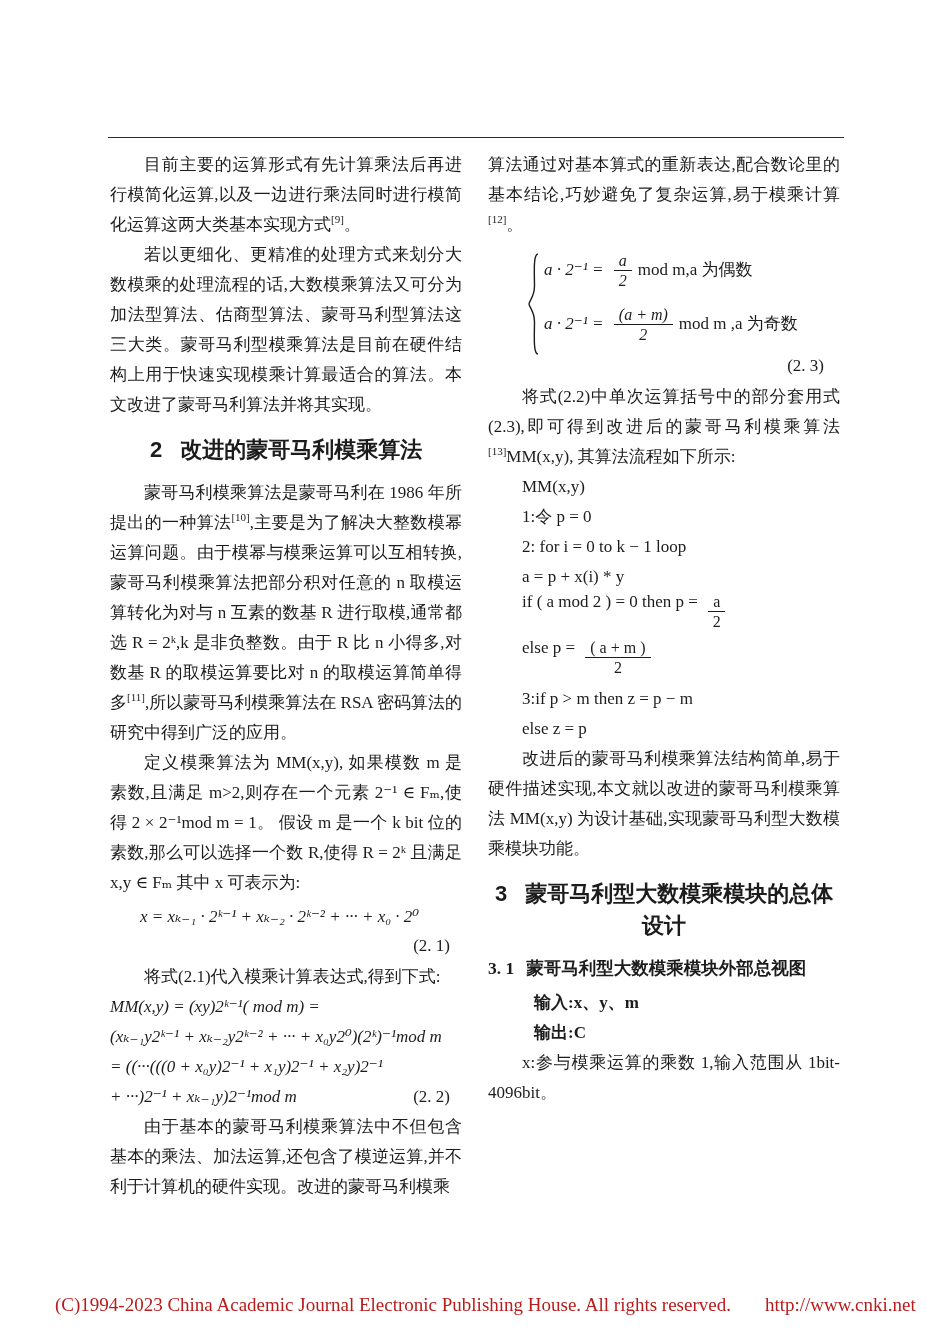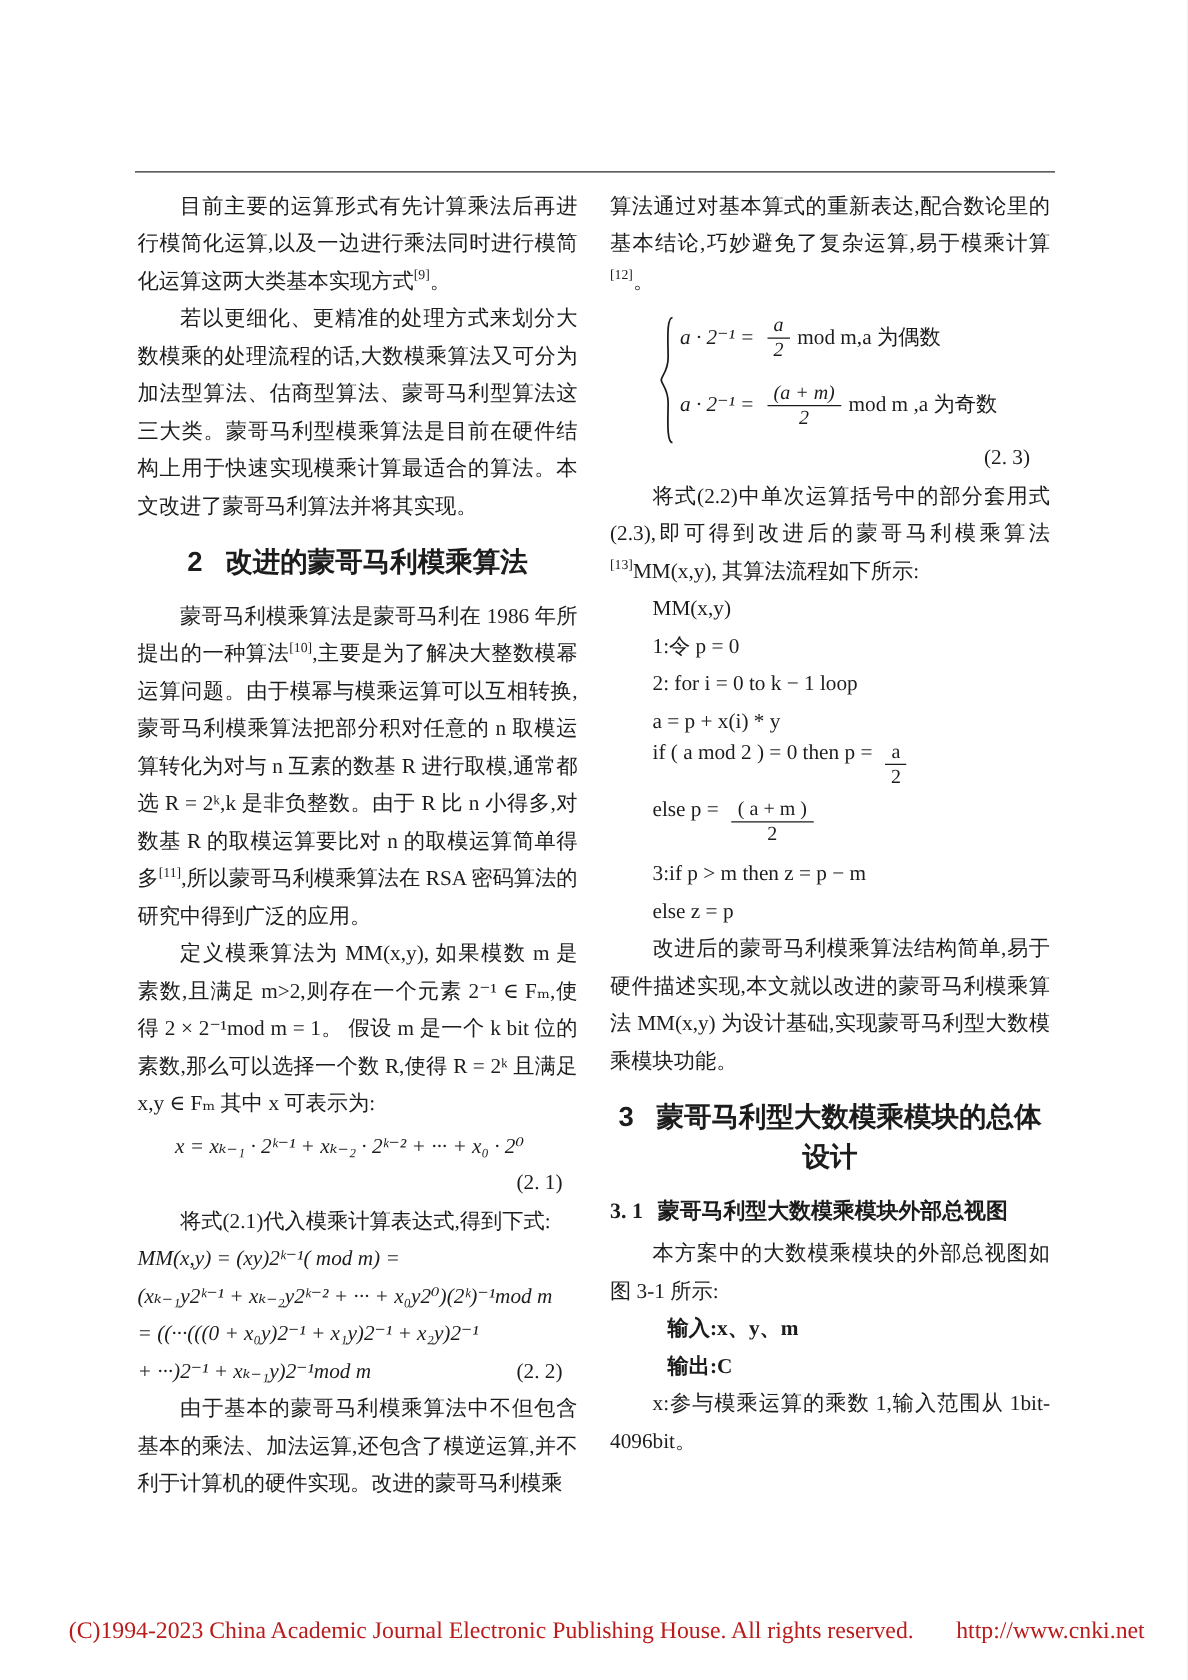--- a/index.html
+++ b/index.html
@@ -152,7 +152,6 @@
 
     <h3 class="sub-h"><span class="hnum">3. 1</span><span>蒙哥马利型大数模乘模块外部总视图</span></h3>
 
-    <p class="bp">本方案中的大数模乘模块的外部总视图如图 3-1 所示:</p>
     <p class="io">输入:x、y、m</p>
     <p class="io">输出:C</p>
     <p class="bp">x:参与模乘运算的乘数 1,输入范围从 1bit-4096bit。</p>

